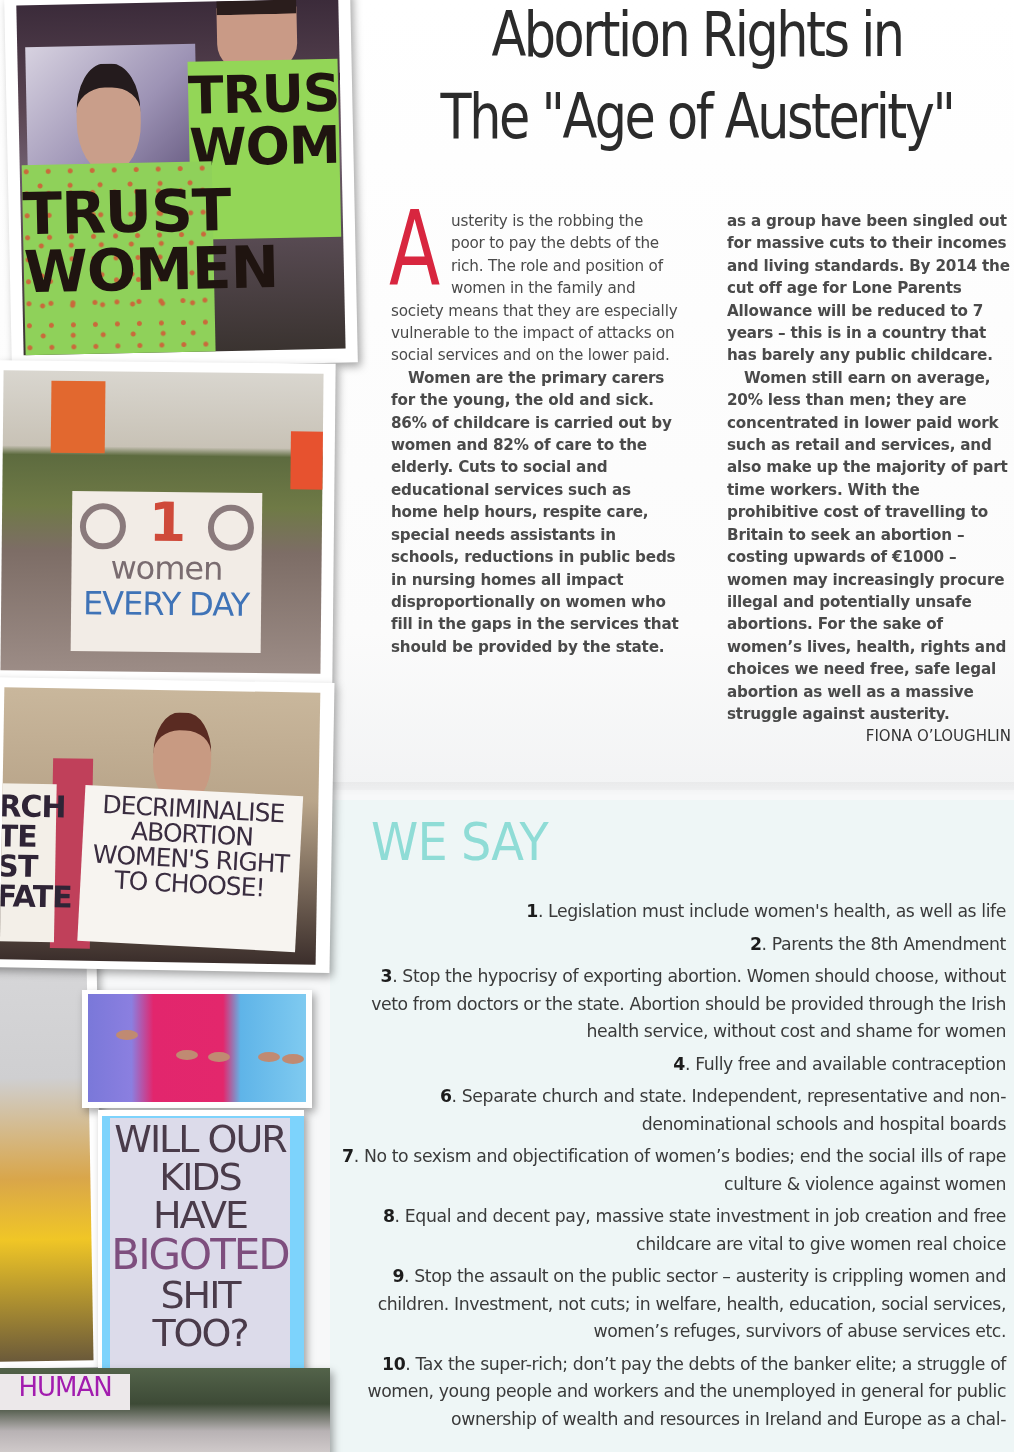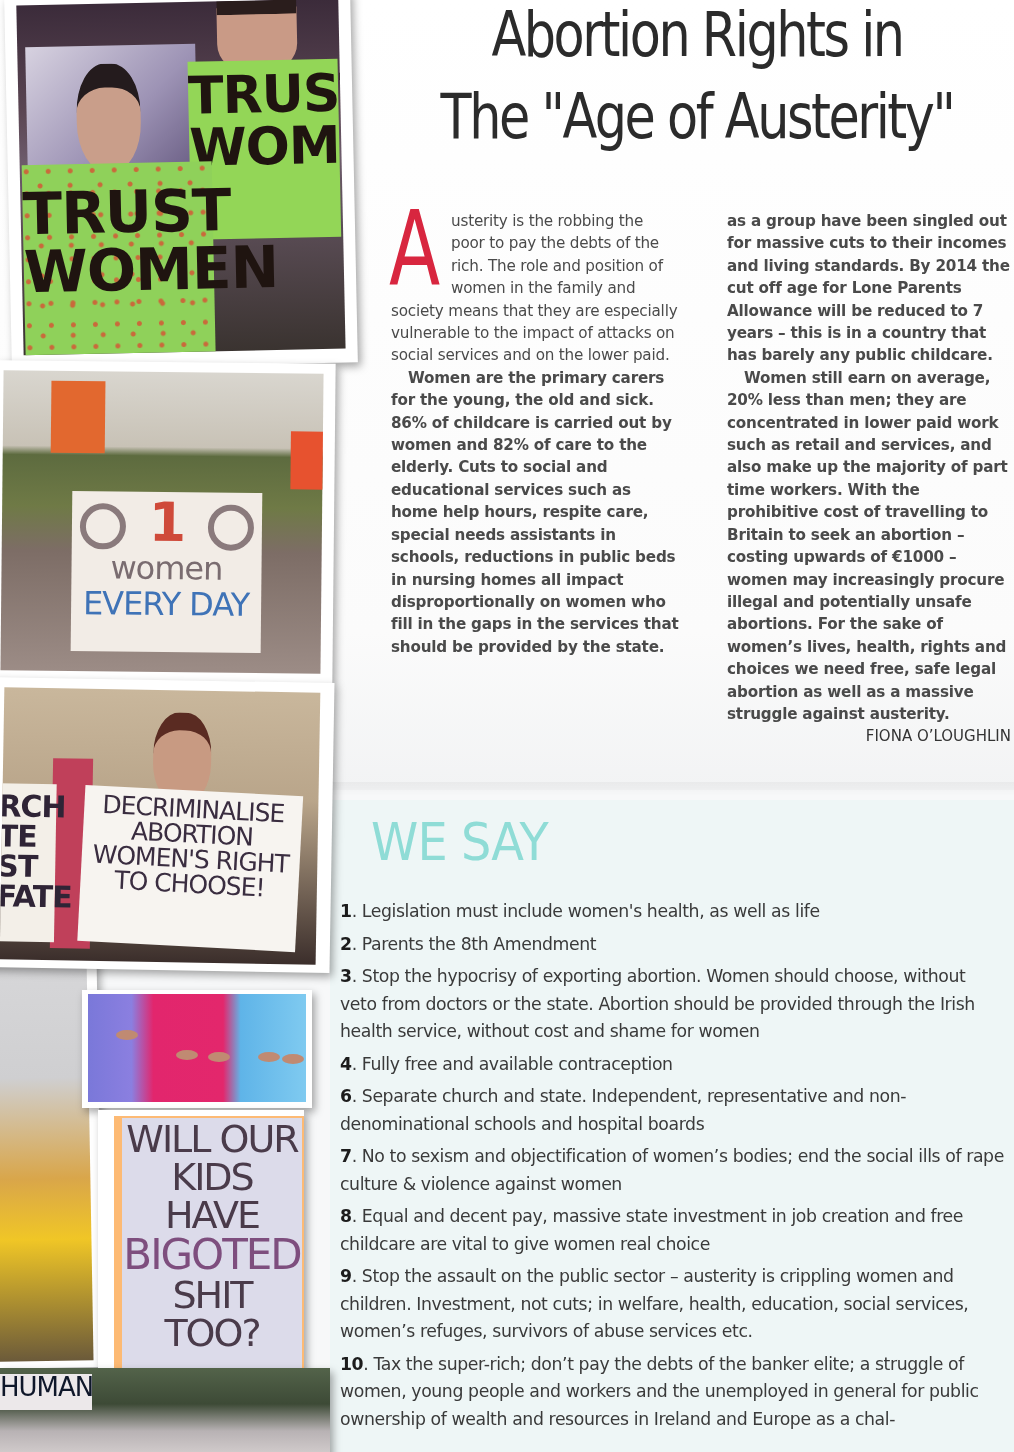--- a/index.html
+++ b/index.html
@@ -138,7 +138,7 @@
     font-family:"DejaVu Sans", sans-serif; font-size:17.3px; line-height:27.5px; color:#3a3a3a;
     letter-spacing:-0.4px;
   }
-  .demands li { margin:0 0 5px 0; }
+  .demands li { margin:0 0 5px 0;text-align:right; }
   .demands .num { font-weight:bold; color:#1c1c1c; }
 </style>
 </head>

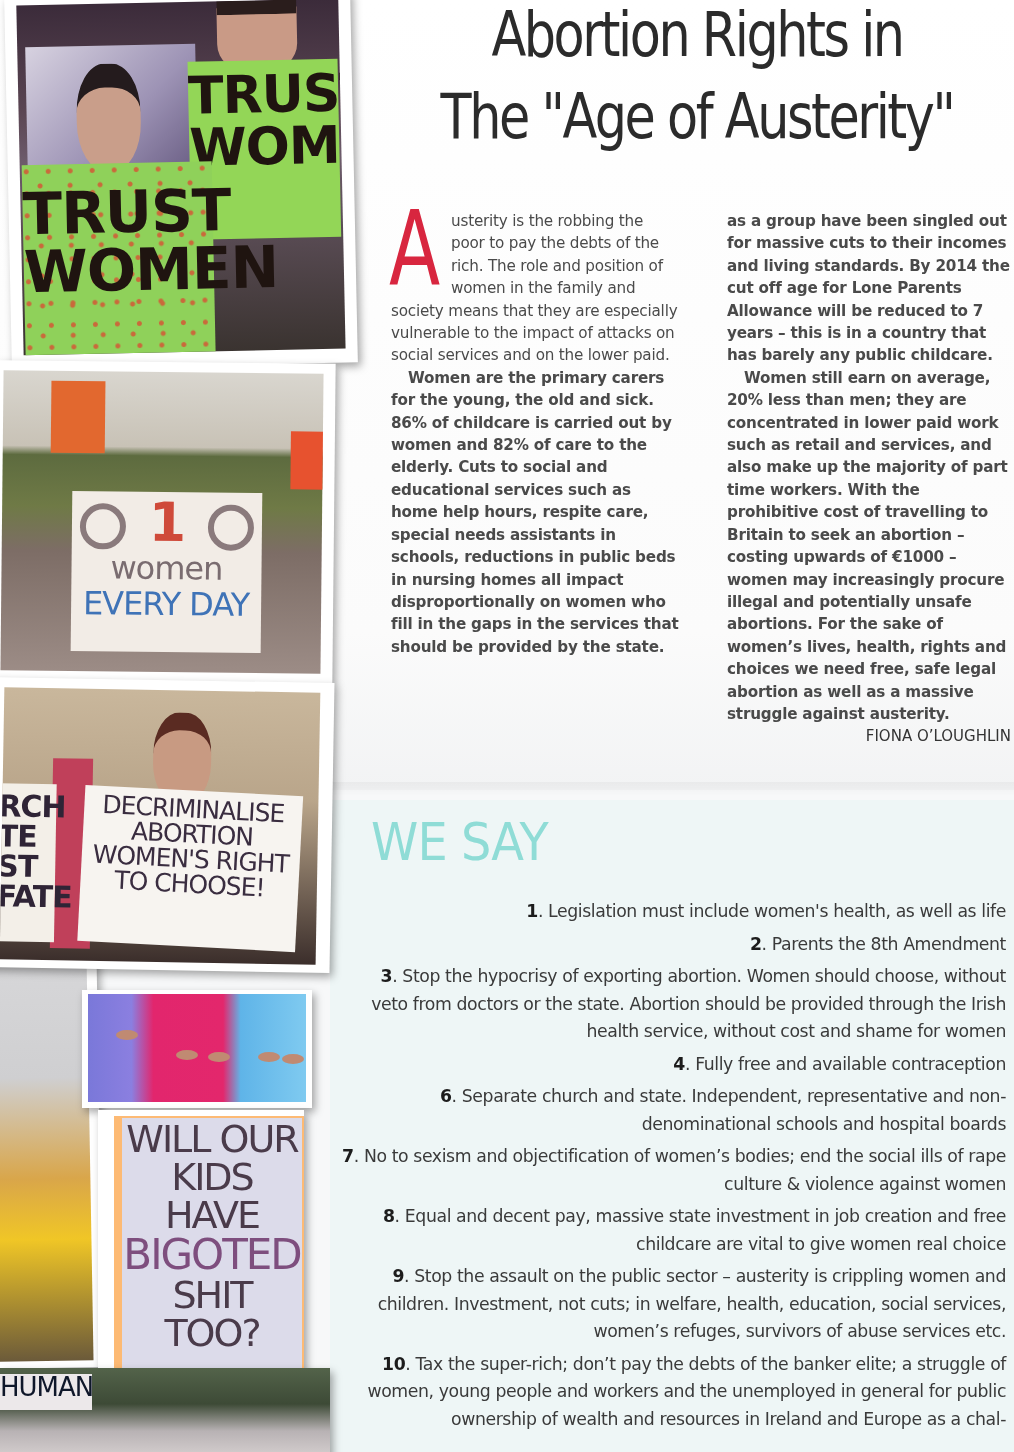--- a/index.html
+++ b/index.html
@@ -89,7 +89,7 @@
 
   
   #p6 { left:98px; top:1110px; width:206px; height:270px; }
-  #p6 .inner { left:16px; top:6px; width:234px; height:258px; background:#fdba74; }
+  #p6 .inner { left:4px; top:6px; width:234px; height:258px; background:#7dd3fc; }
   #p6 .card { left:8px; top:2px; width:180px; height:250px; background:#dcdbea; color:#4a3b4a;
     font-weight:normal; font-size:38px; line-height:1.0; padding-top:2px; letter-spacing:-2px; }
   #p6 .card .small { font-size:16px; }

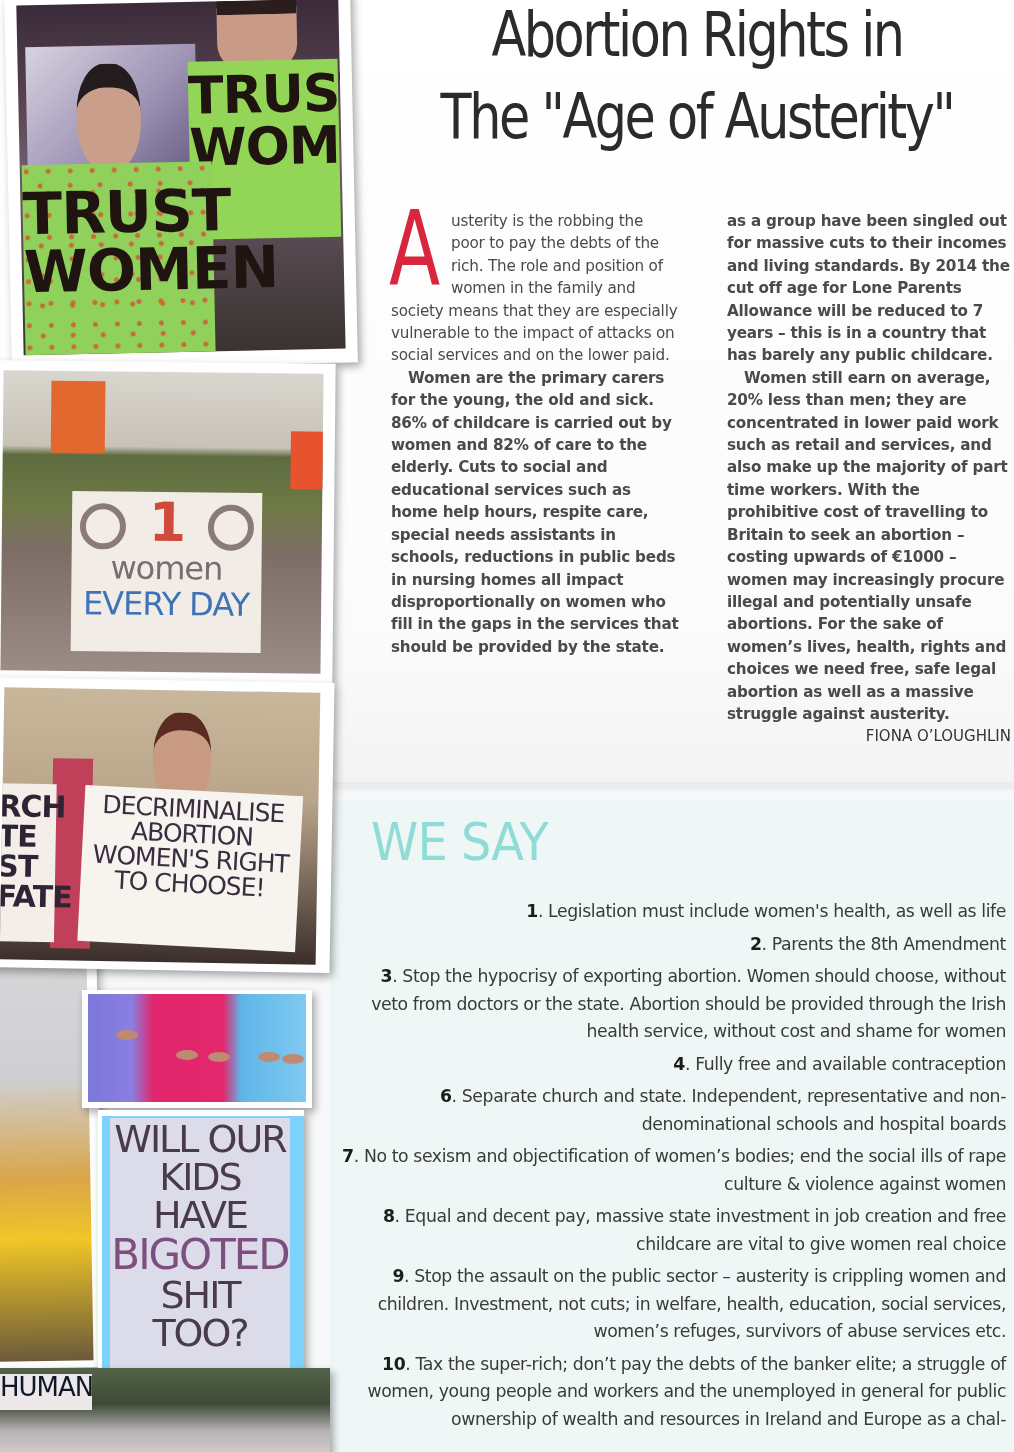--- a/index.html
+++ b/index.html
@@ -99,7 +99,7 @@
   #p7 { left:0; top:1368px; width:330px; height:90px; }
   #p7 .inner { left:0; top:0; width:330px; height:90px;
     background:linear-gradient(180deg,#53634a 0%,#3d4a36 40%,#b8b2b4 70%,#d6d0d0 100%); }
-  #p7 .human { left:0; top:6px; width:92px; height:36px; background:#ece8ea; color:#0f172a;
+  #p7 .human { left:0; top:6px; width:130px; height:36px; background:#ece8ea; color:#a21caf;
     font-size:26px; font-weight:normal; }
 
   .stray-text { position:absolute; left:0; top:240px; font-size:9px; line-height:14px; color:#222;

